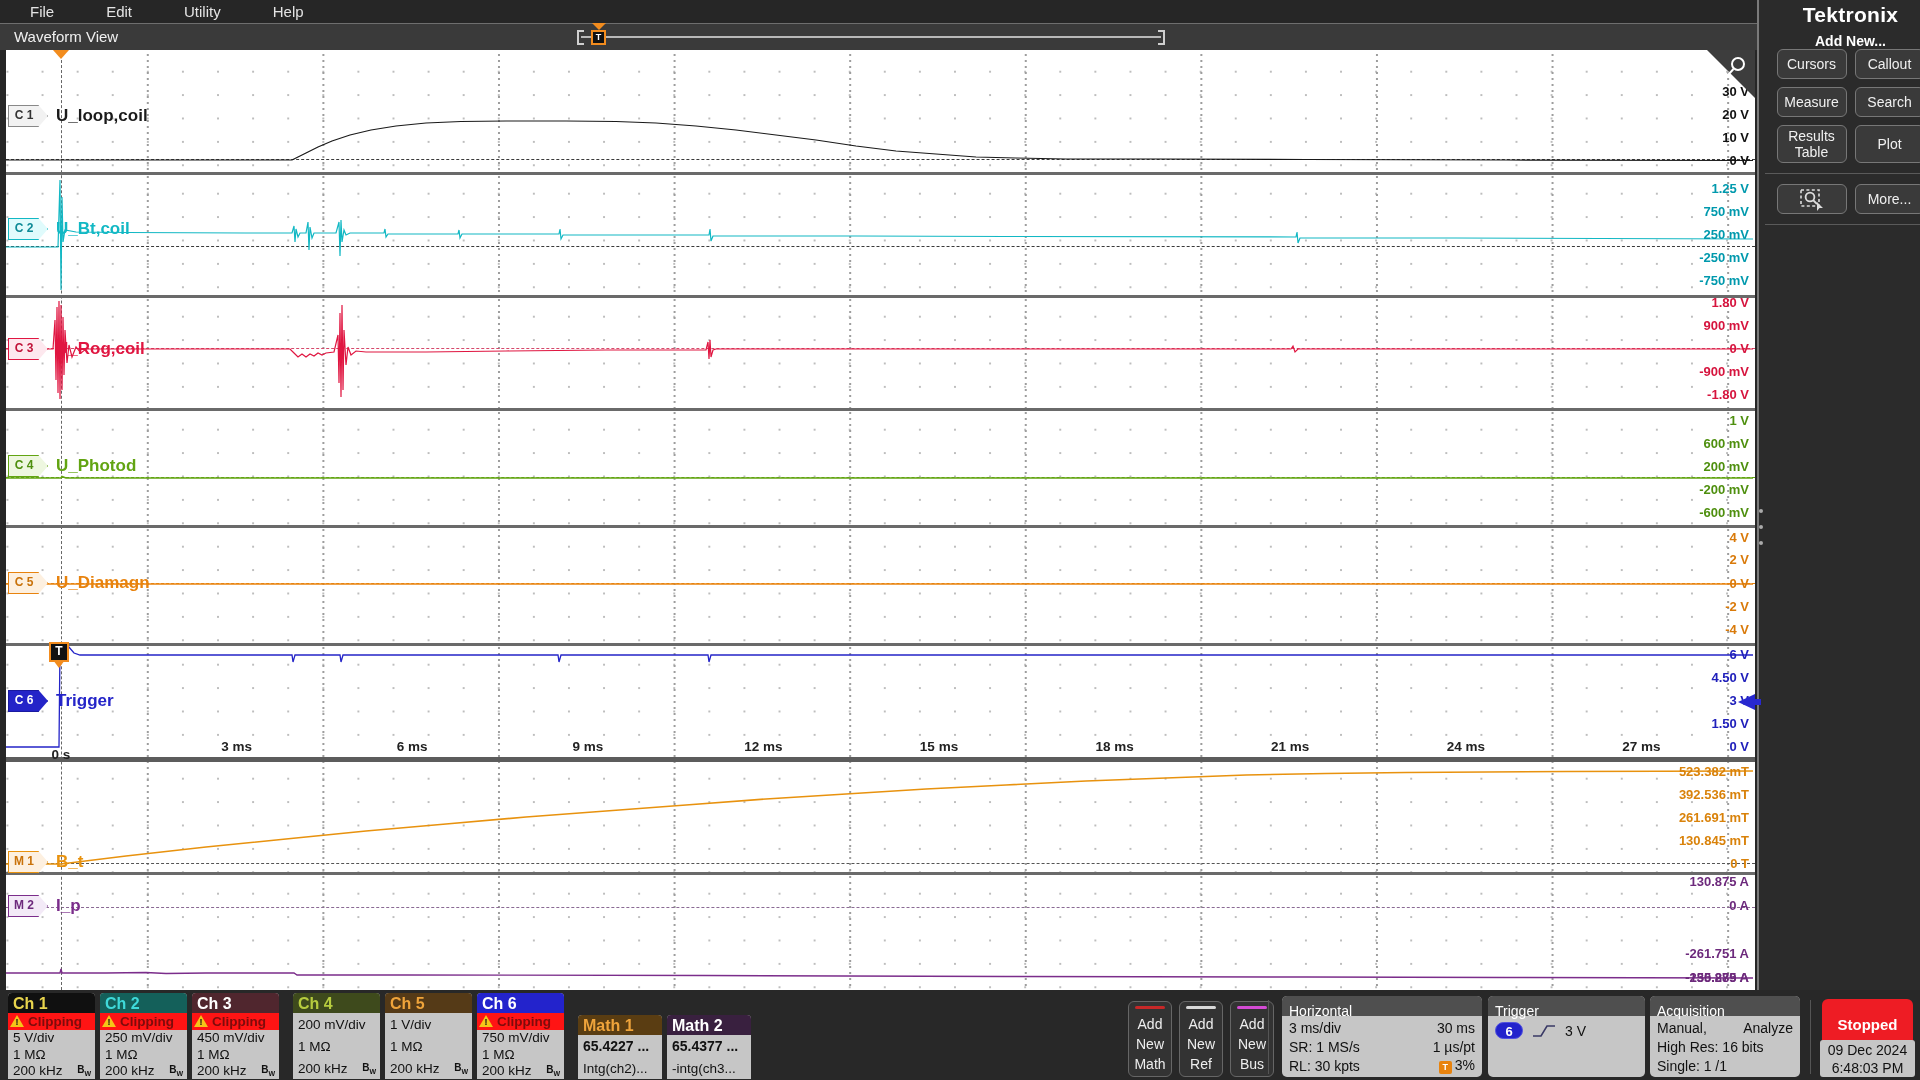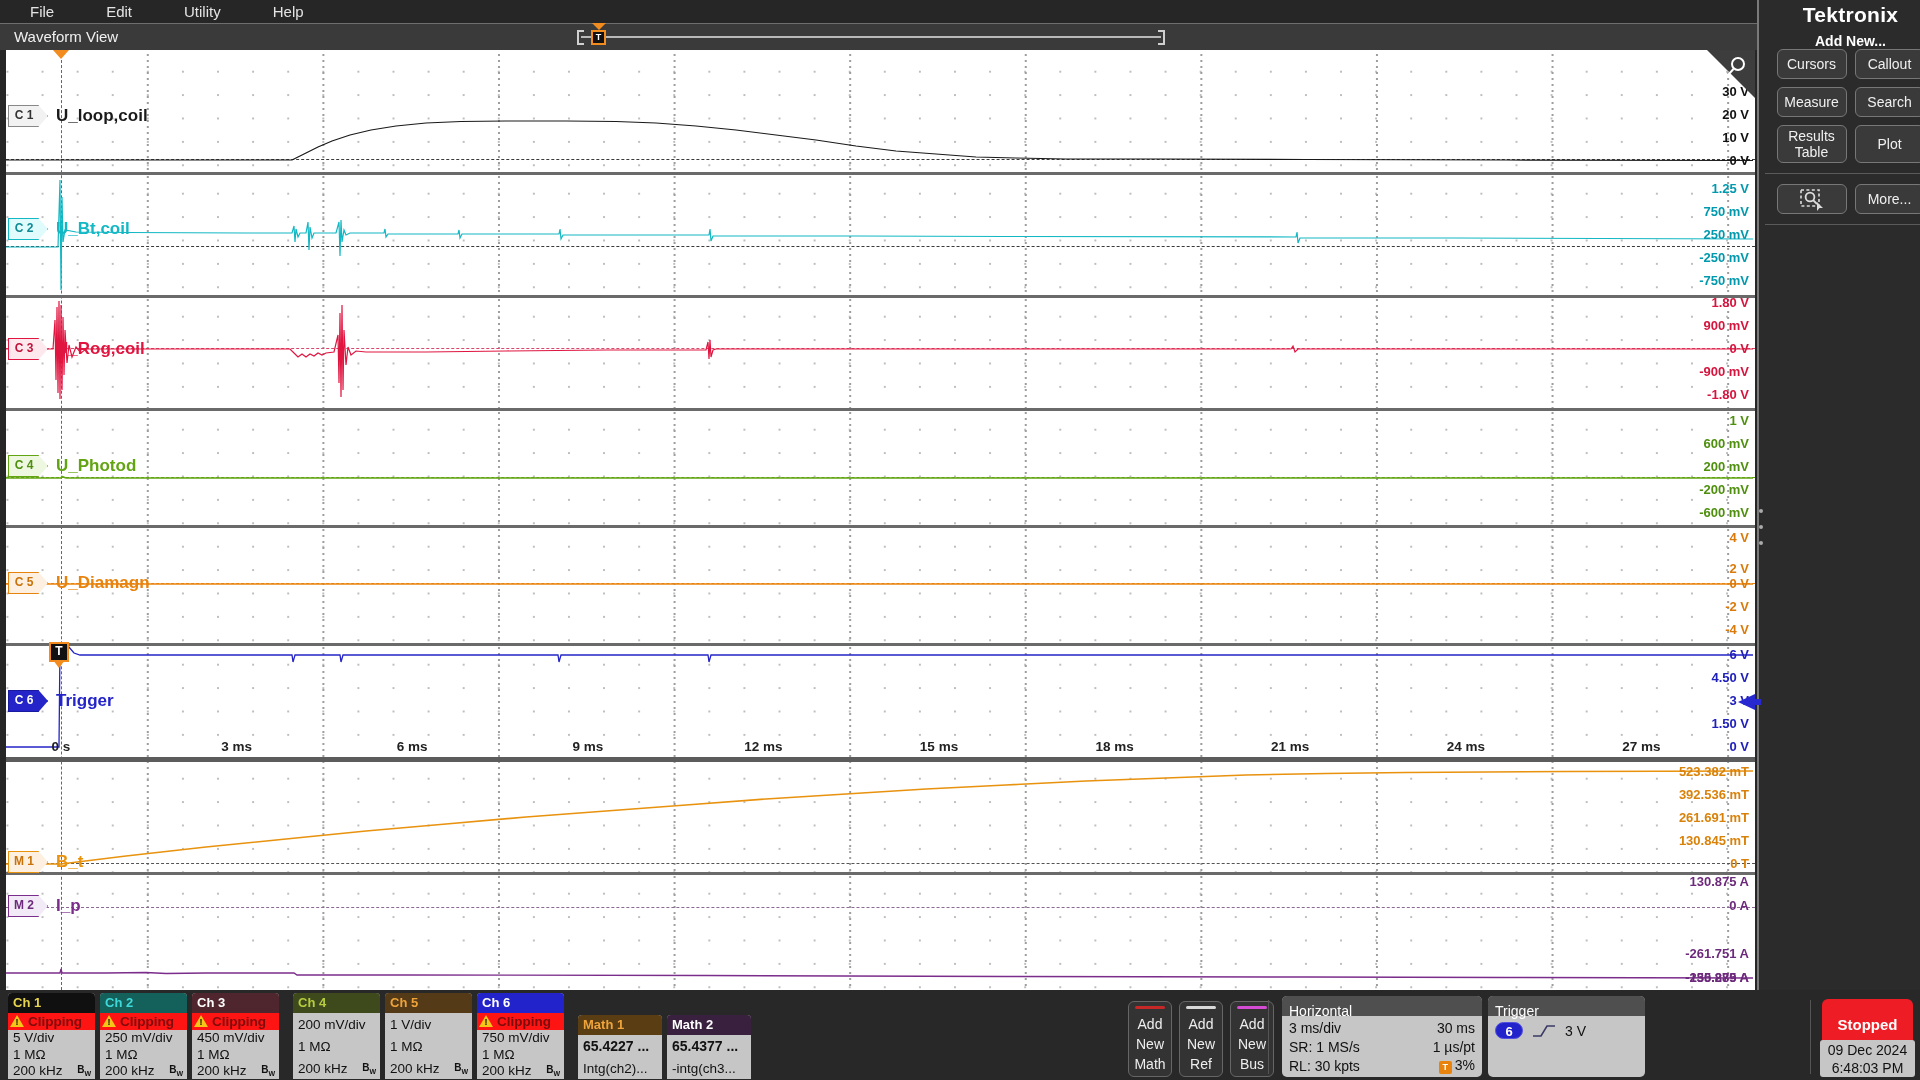--- a/index.html
+++ b/index.html
@@ -186,7 +186,7 @@
         <div class="tag" style="top: 47px; background: rgb(253, 240, 224); border-color: rgb(232, 131, 14); color: rgb(201, 114, 10);">C 5</div>
         <div class="chlabel" style="top: 48px; color: rgb(232, 131, 14);">U_Diamagn</div>
         <div class="scale" style="top: 5px; color: rgb(217, 122, 10);">4 V</div>
-        <div class="scale" style="top: 36px; color: rgb(217, 122, 10);">2 V</div>
+        <div class="scale" style="top: 27px; color: rgb(217, 122, 10);">2 V</div>
         <div class="scale" style="top: 51px; color: rgb(217, 122, 10);">0 V</div>
         <div class="scale" style="top: 74px; color: rgb(217, 122, 10);">-2 V</div>
         <div class="scale" style="top: 97px; color: rgb(217, 122, 10);">-4 V</div>

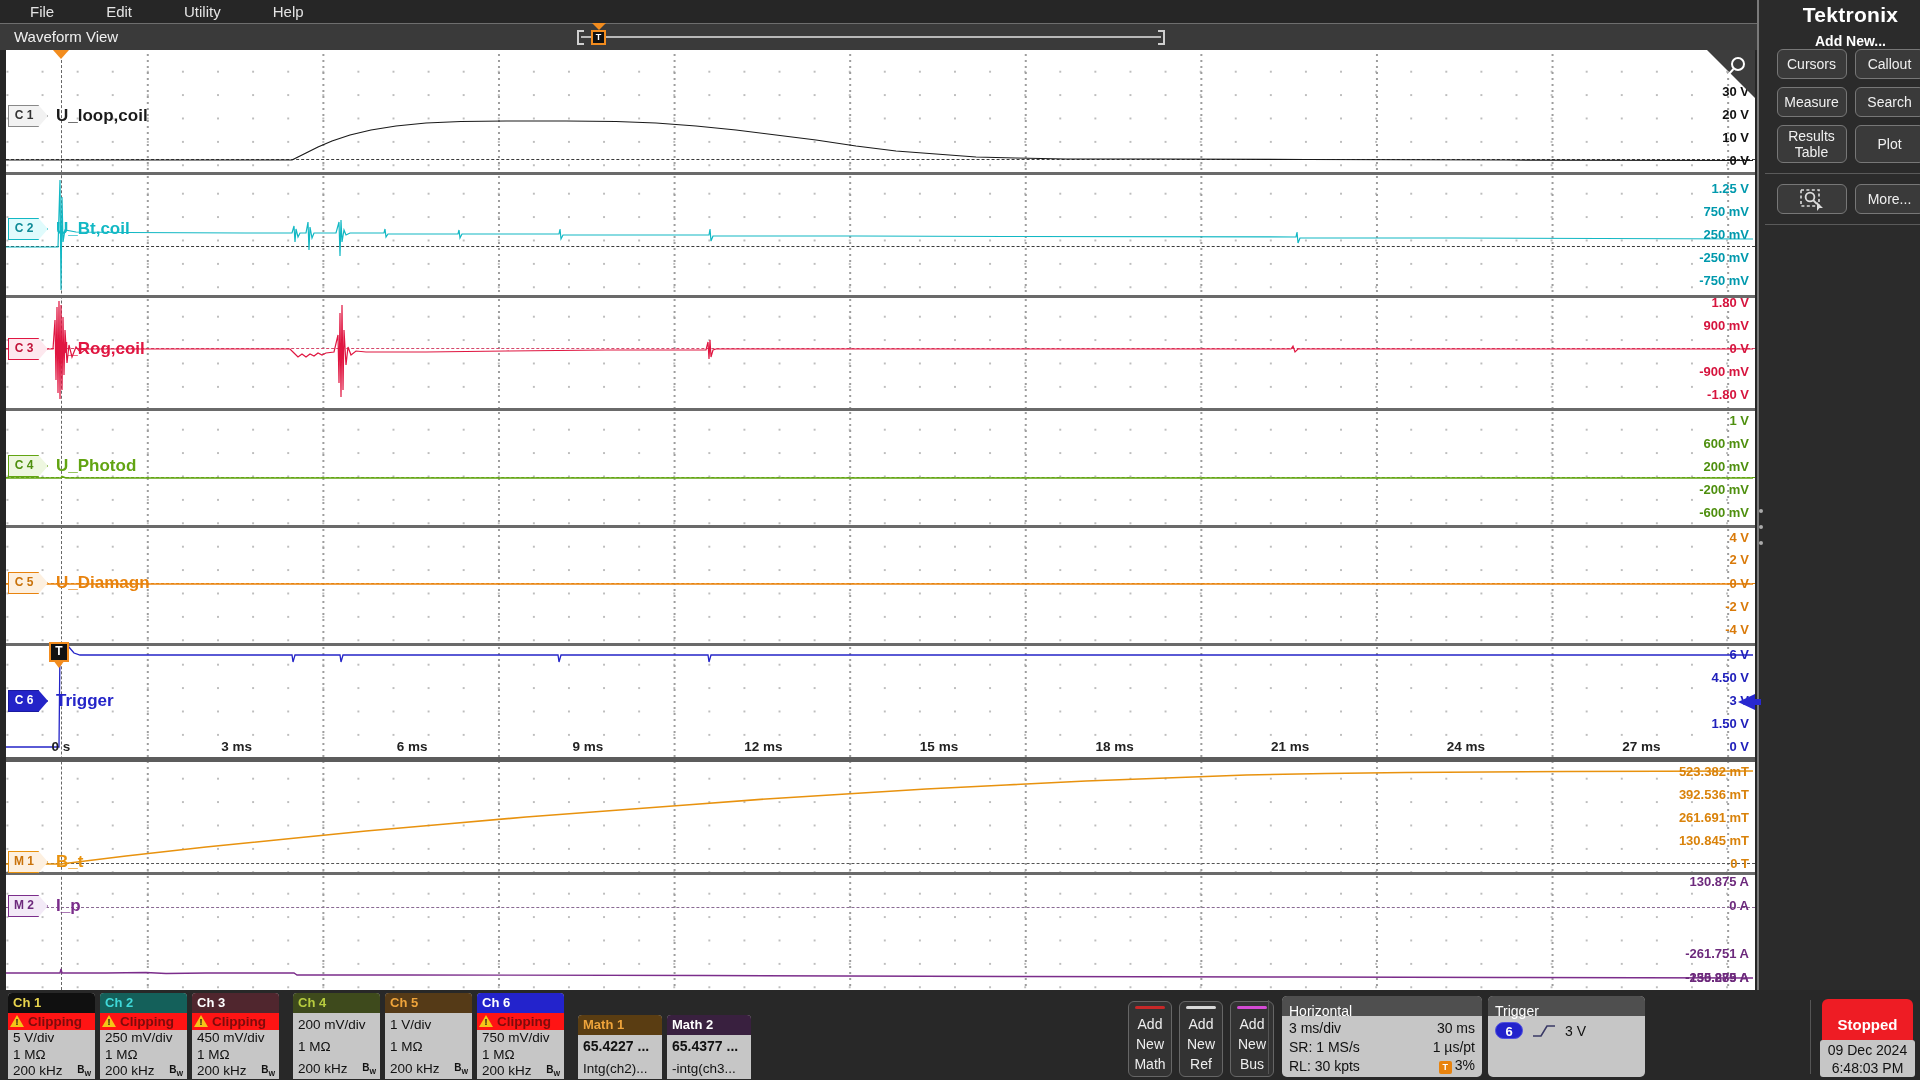--- a/index.html
+++ b/index.html
@@ -240,7 +240,7 @@
     <div id="t-marker">T</div>
     <div id="trig-arrow"></div>
     <div id="time-axis">
-        <span class="taxis" style="left: 55px;">0 s</span>
+        <span class="taxis" style="left: 55px; margin-top: 8px;">0 s</span>
         <span class="taxis" style="left: 230.6px;">3 ms</span>
         <span class="taxis" style="left: 406.2px;">6 ms</span>
         <span class="taxis" style="left: 581.8px;">9 ms</span>

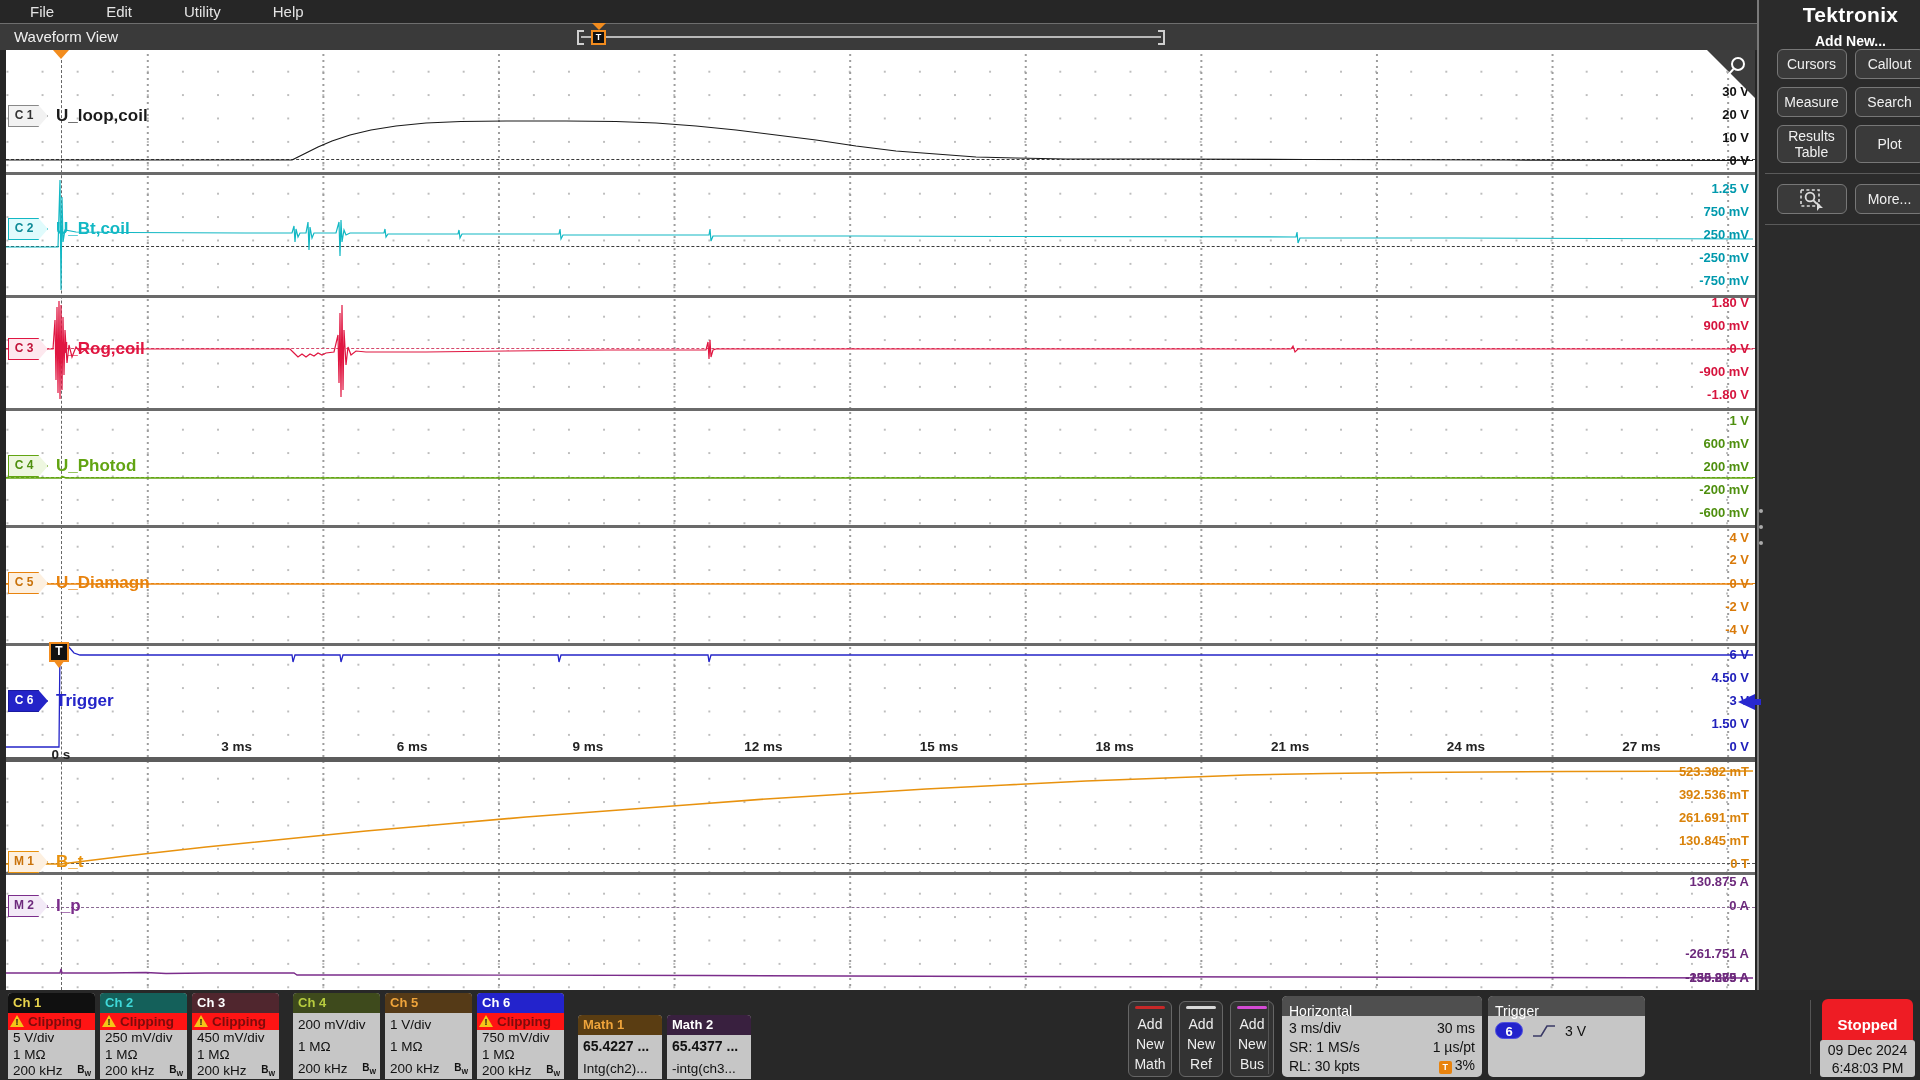--- a/index.html
+++ b/index.html
@@ -66,7 +66,7 @@
   #badges{position:absolute;left:8px;bottom:1px;display:flex;gap:5px;align-items:flex-end;}
   .ch-badge{width:87px;border-radius:4px 4px 0 0;overflow:hidden;background:#c6c6c6;cursor:pointer;}
   .ch-badge.math{width:84px;}
-  .ch-badge .hdr{height:20px;font-size:13px;font-weight:bold;padding:2px 5px 0 5px;}
+  .ch-badge .hdr{height:20px;font-size:16px;font-weight:bold;padding:2px 5px 0 5px;}
   .clip-row{height:17px;background:#ff1414;color:#7d0c0c;font-size:13.5px;font-weight:bold;display:flex;align-items:center;gap:3px;padding-left:2px;}
   .warnwrap{position:relative;width:15px;height:13px;display:inline-block;}
   .warnwrap .tri{position:absolute;left:0;top:0;width:0;height:0;border-left:7px solid transparent;border-right:7px solid transparent;border-bottom:12px solid #f5c518;}

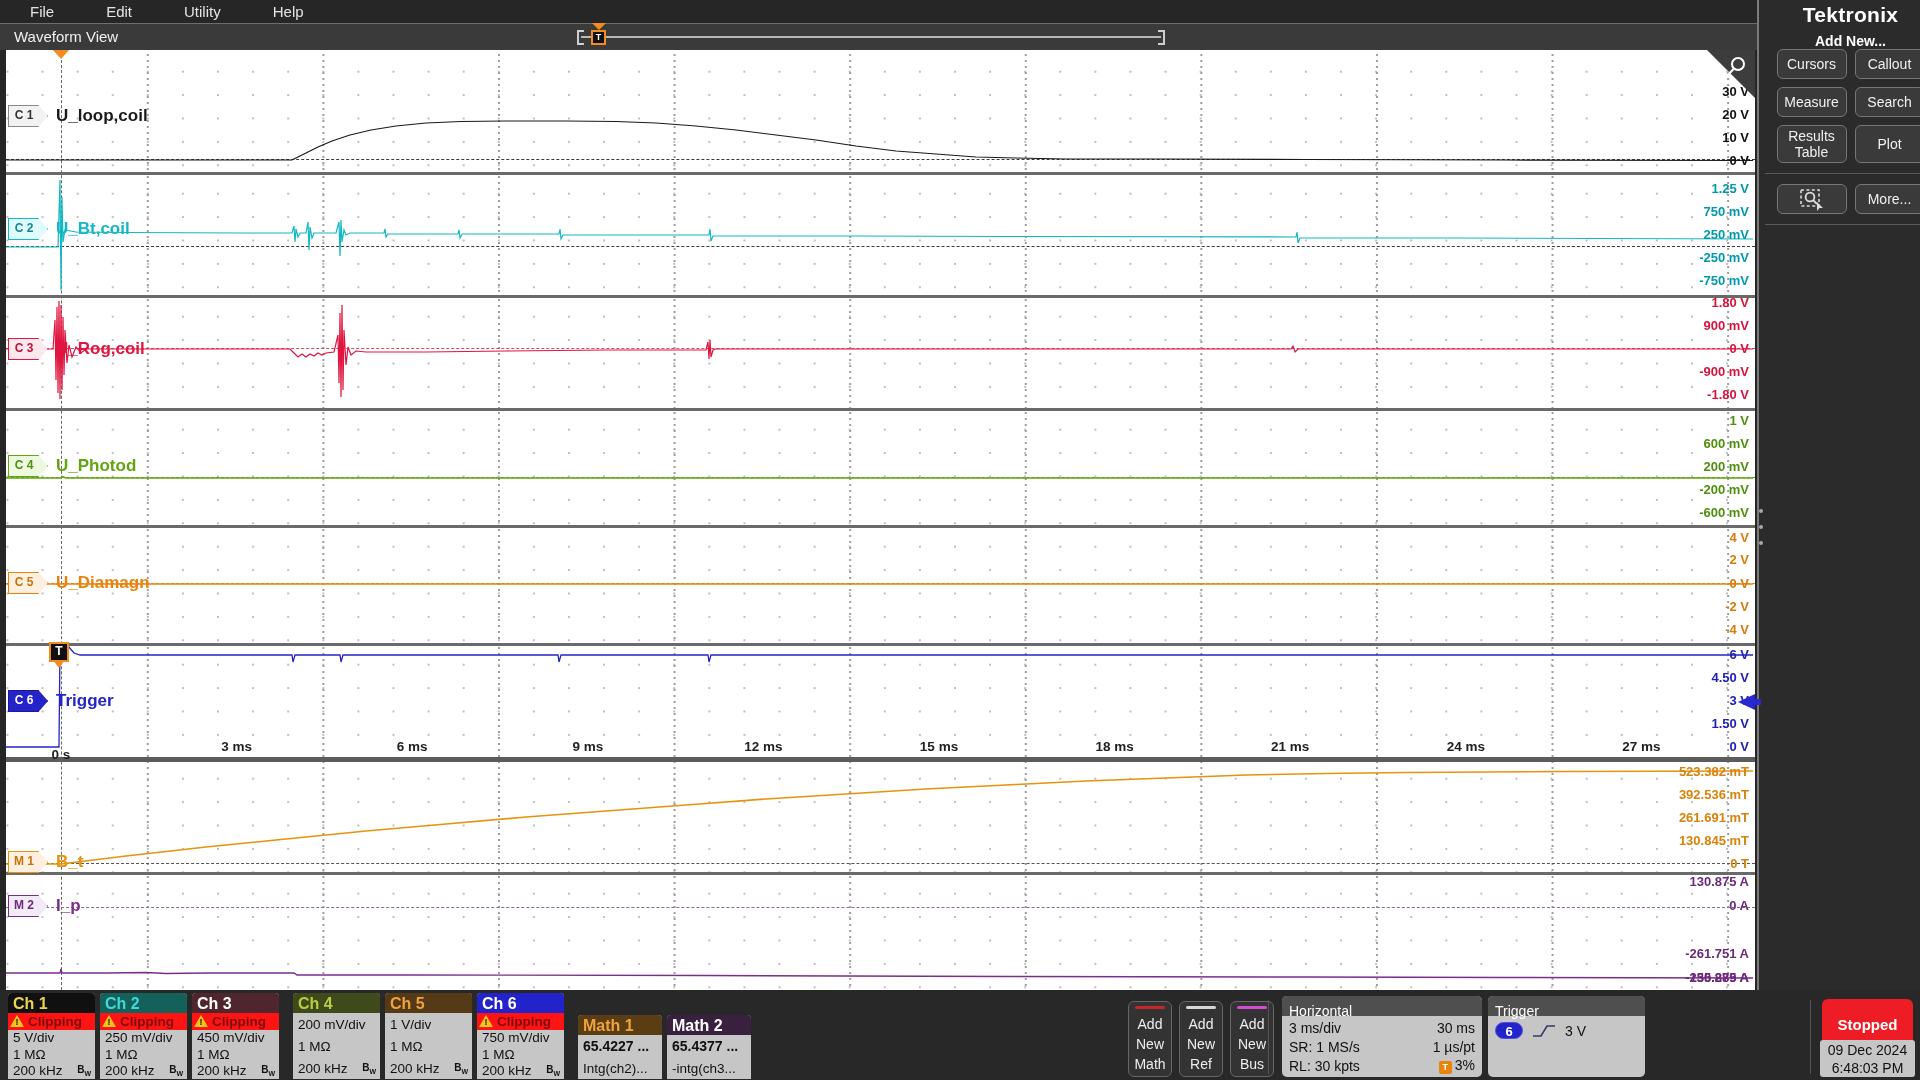--- a/index.html
+++ b/index.html
@@ -401,6 +401,21 @@
       </div>
     </div>
 
+    <div class="info-panel" id="a-panel">
+      <div class="info-hdr">Acquisition</div>
+      <div class="info-body">
+        <div class="a-row">
+          <span>Manual,</span>
+          <span>Analyze</span>
+        </div>
+        <div class="a-row">
+            <span>High Res: 16 bits</span>
+          </div>
+        <div class="a-row">
+            <span>Single: 1 /1</span>
+          </div>
+      </div>
+    </div>
 
     <div id="bdiv2"></div>
     <div id="stopped">Stopped</div>

